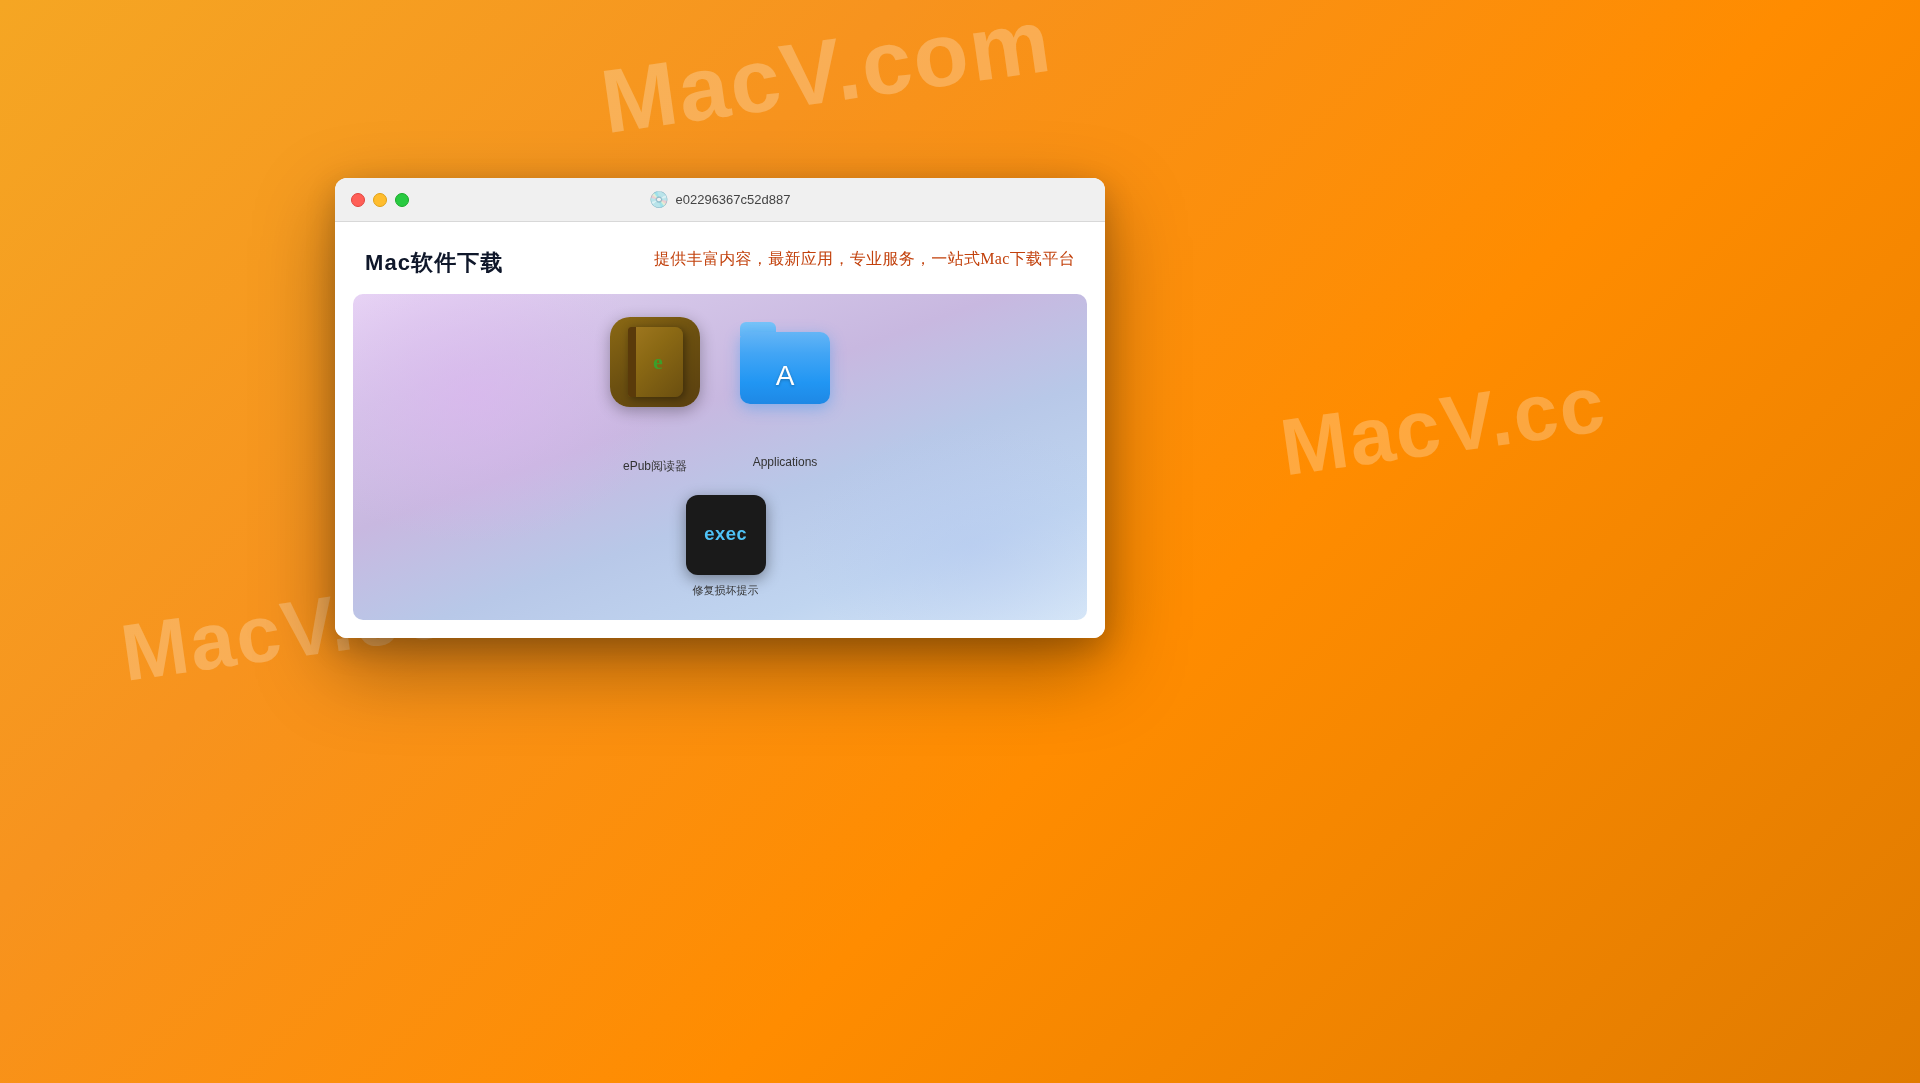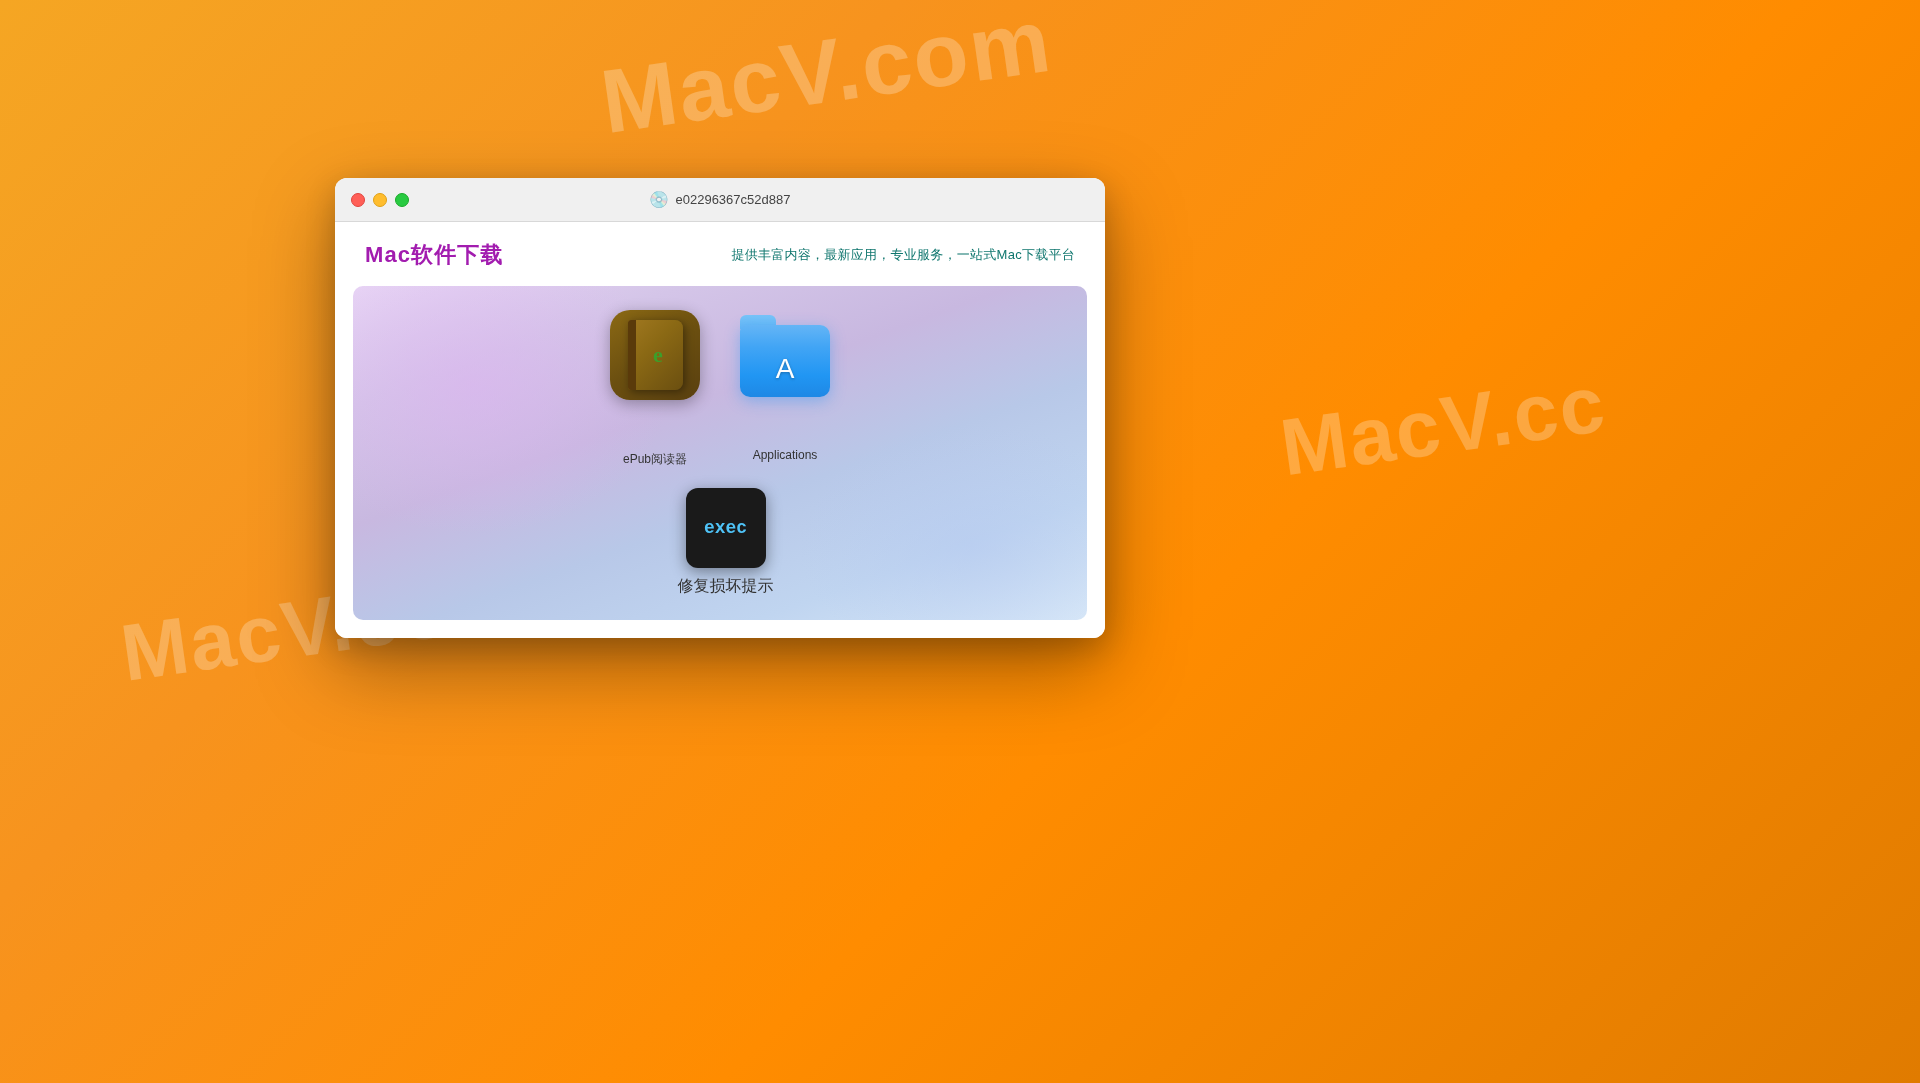--- a/index.html
+++ b/index.html
@@ -125,8 +125,9 @@
     .site-title {
       font-size: 22px;
       font-weight: 700;
-      color: #a21caf;
+      color: #0f172a;
       letter-spacing: 0.05em;
+      margin-top: 8px;
     }
 
     .site-subtitle {

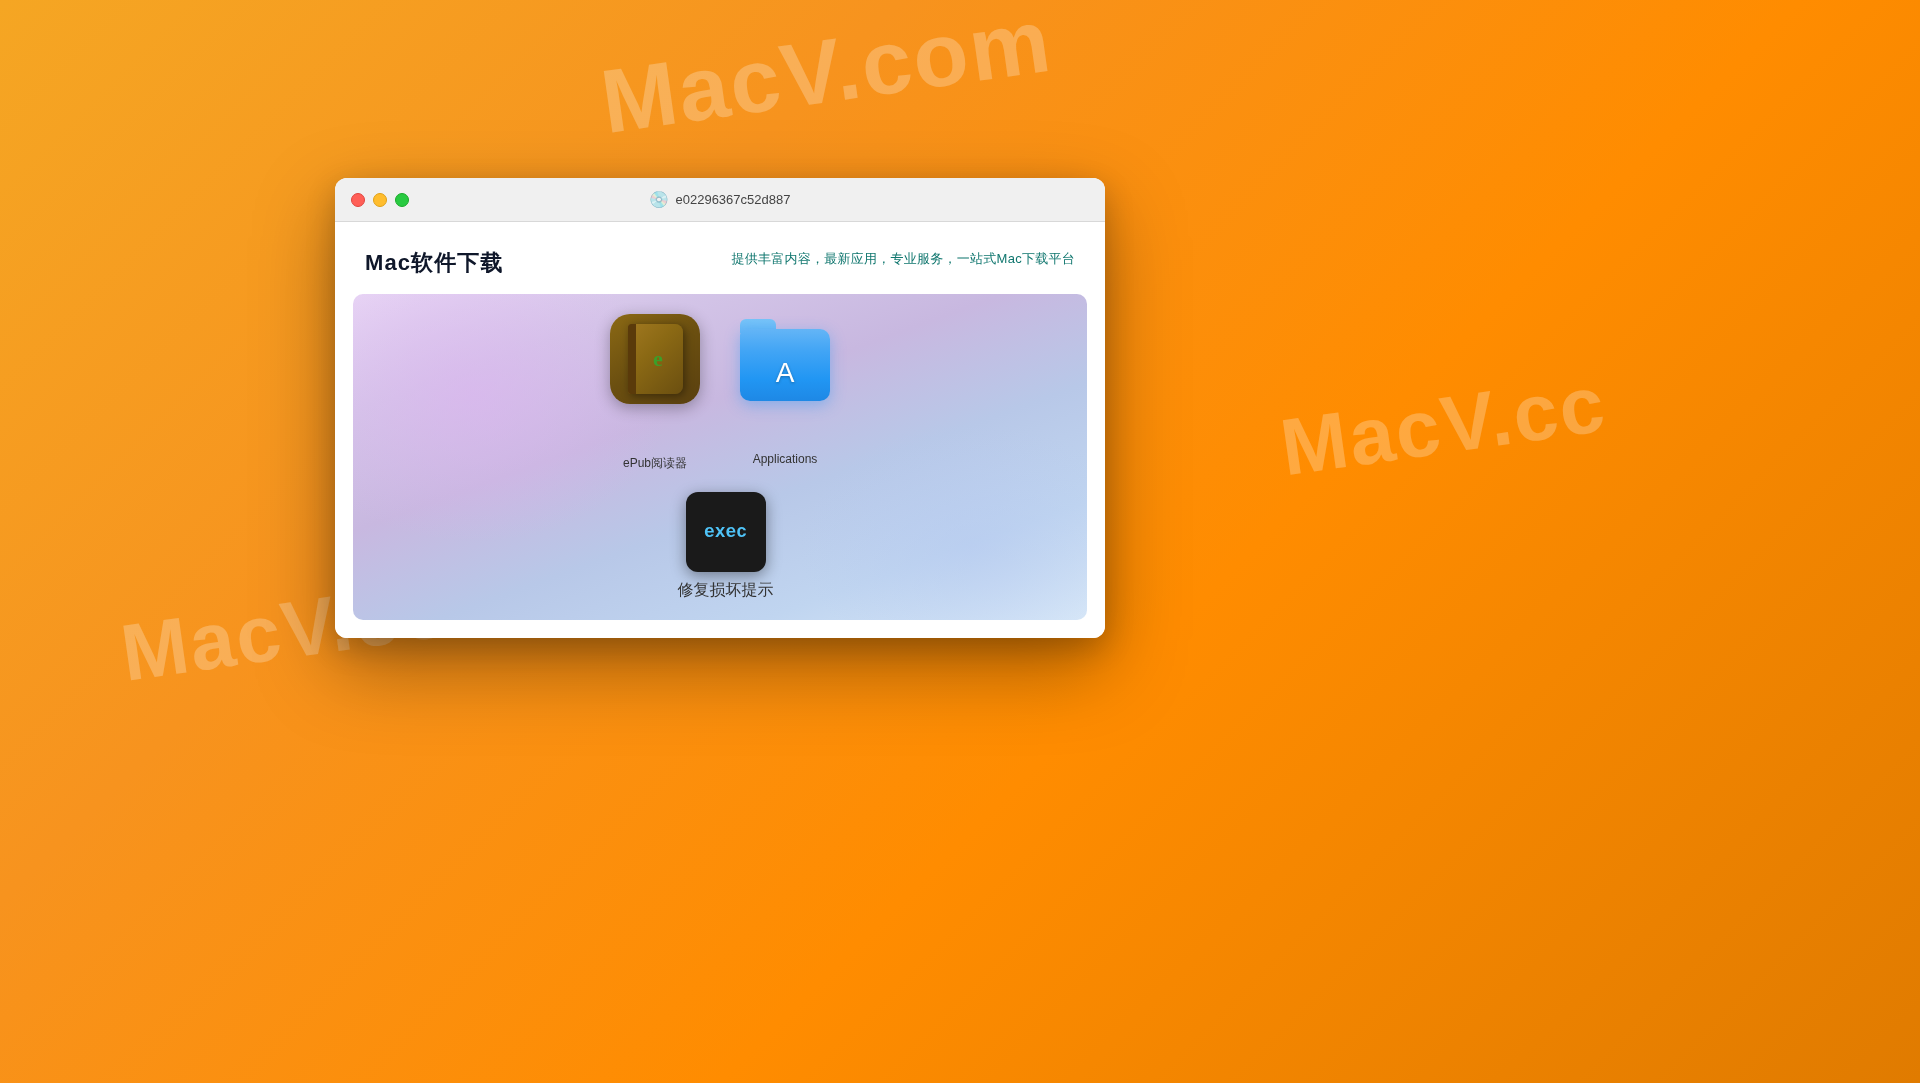--- a/index.html
+++ b/index.html
@@ -131,9 +131,10 @@
     }
 
     .site-subtitle {
-      font-size: 13px;
-      color: #0f766e;
+      font-size: 16px;
+      color: #c2410c;
       letter-spacing: 0.02em;
+      font-family: Liberation Serif, serif;
     }
 
     

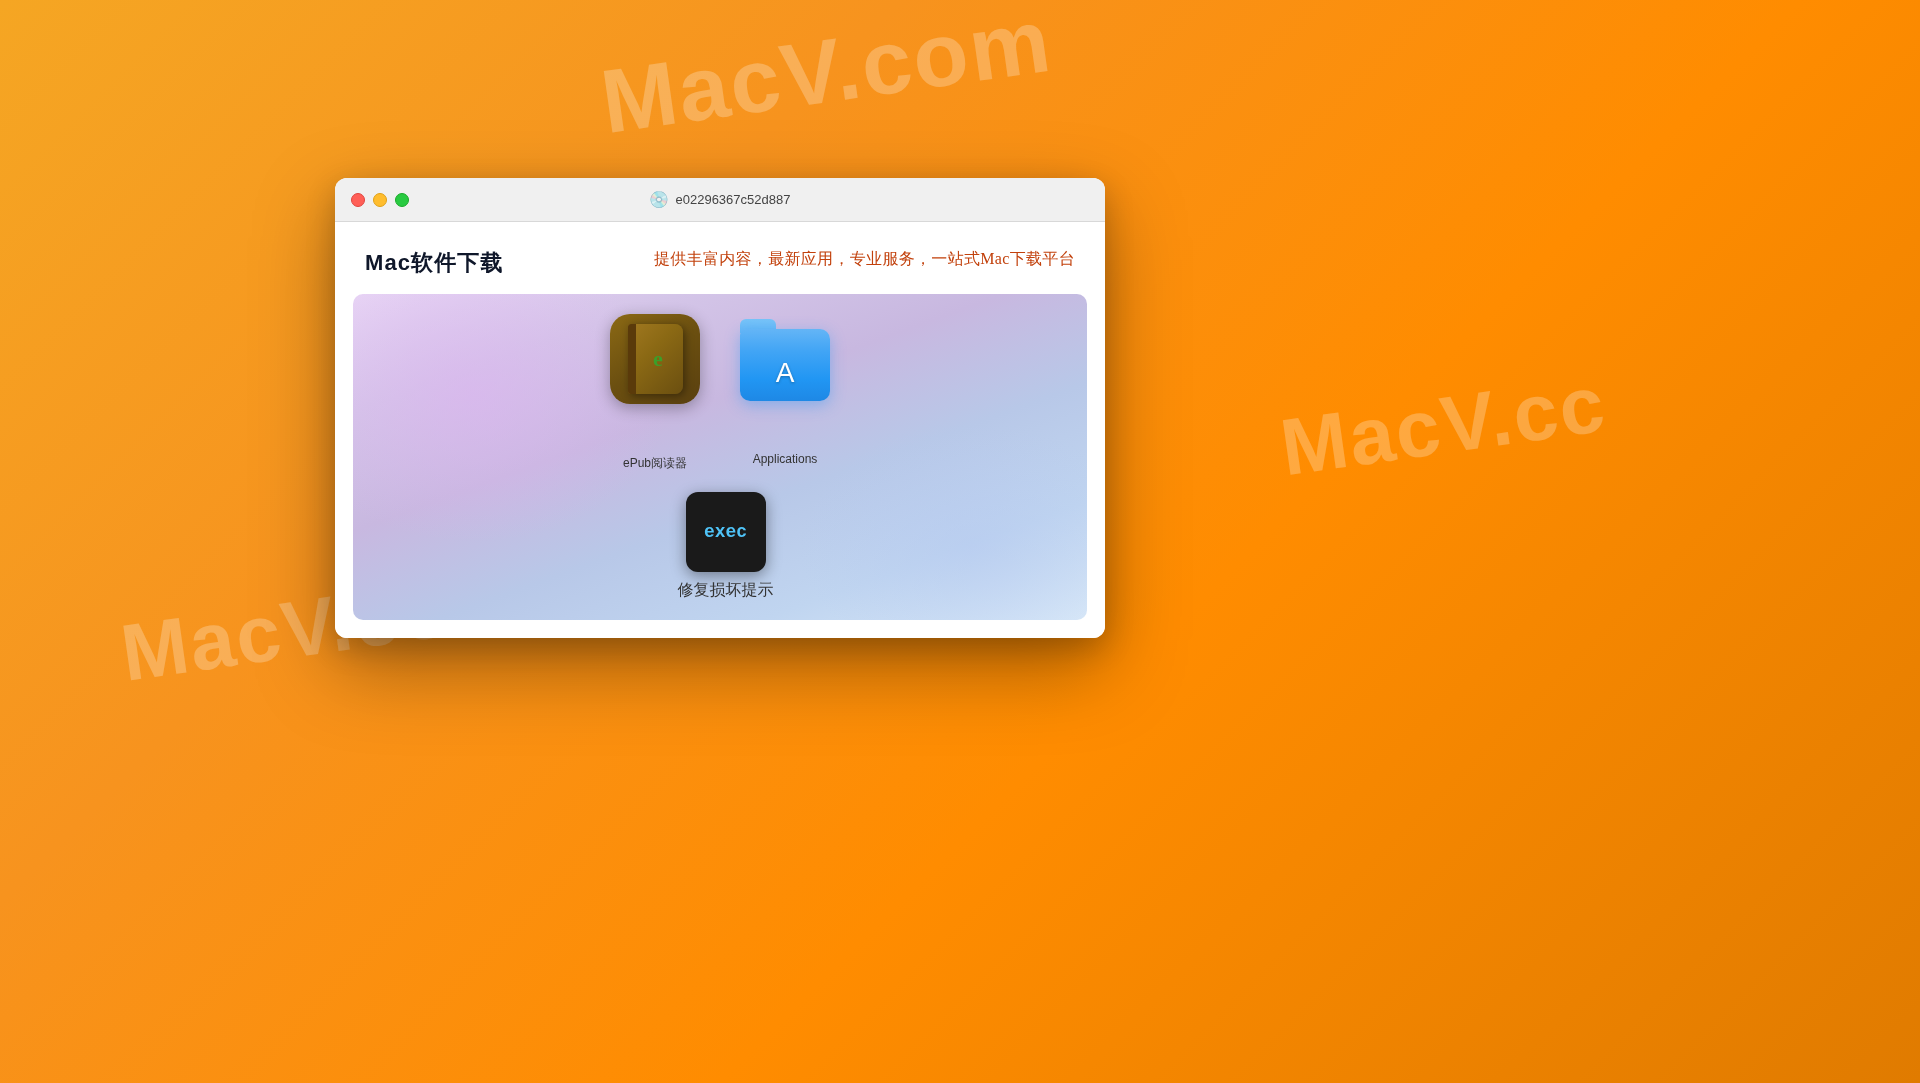--- a/index.html
+++ b/index.html
@@ -364,7 +364,7 @@
     }
 
     .exec-label {
-      font-size: 16px;
+      font-size: 11px;
       color: #333;
       text-align: right;
     }

